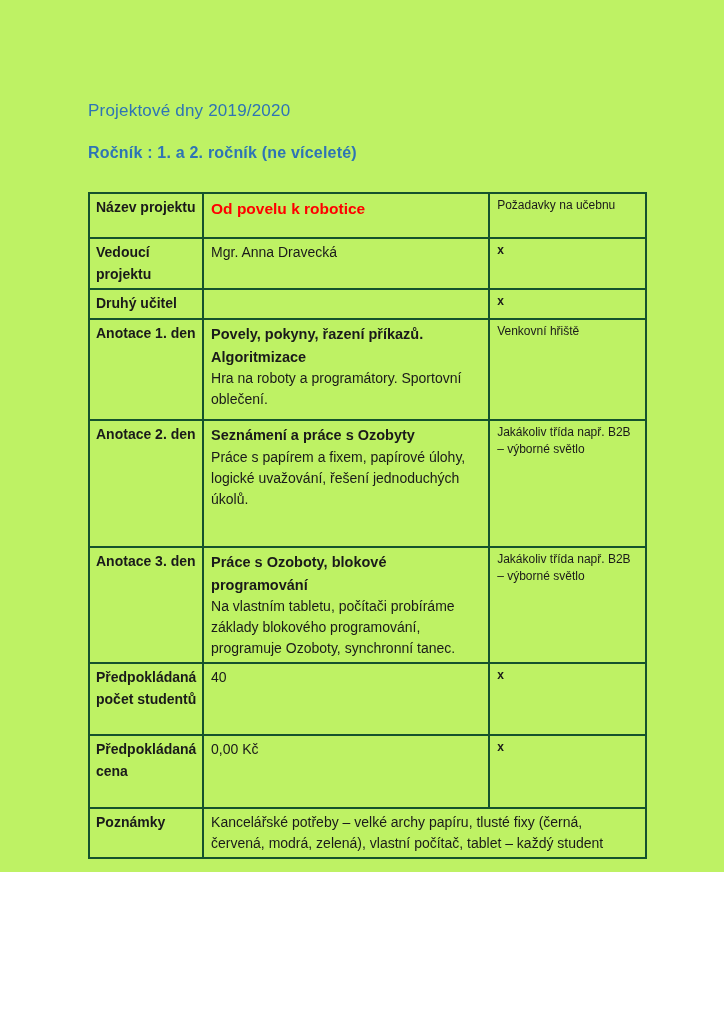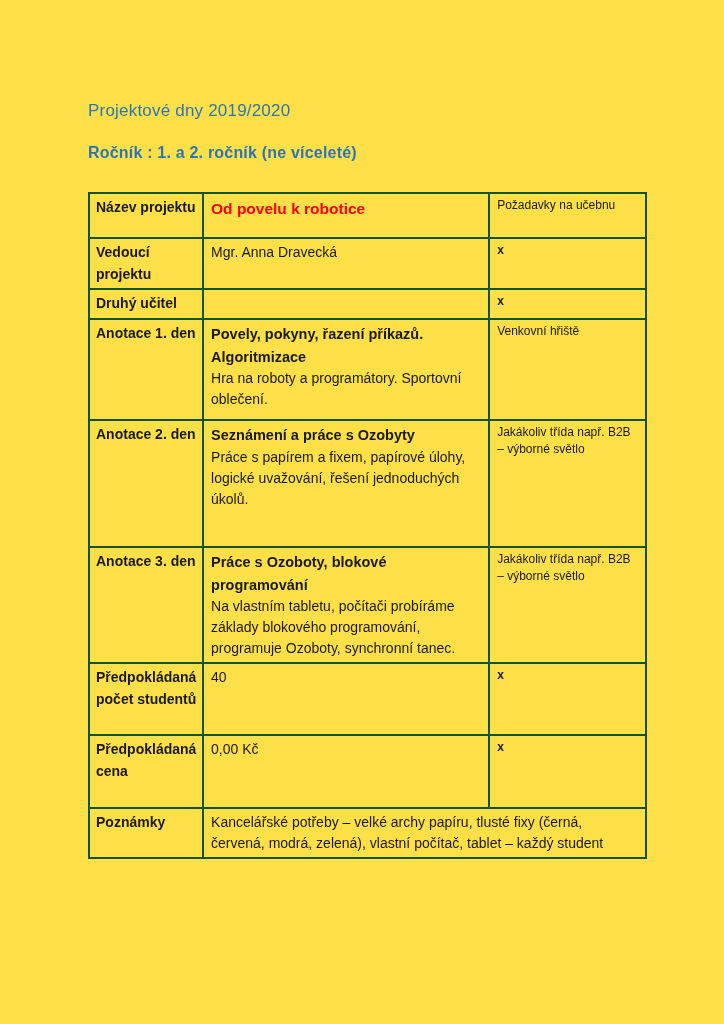--- a/index.html
+++ b/index.html
@@ -12,8 +12,8 @@
   }
   .page {
     position: relative;
-    width: 724px; height: 1024px;
-    background: #fde047;
+    width: 724px; height: 872px;
+    background: #bef264;
   }
   .doc-title {
     position: absolute;

